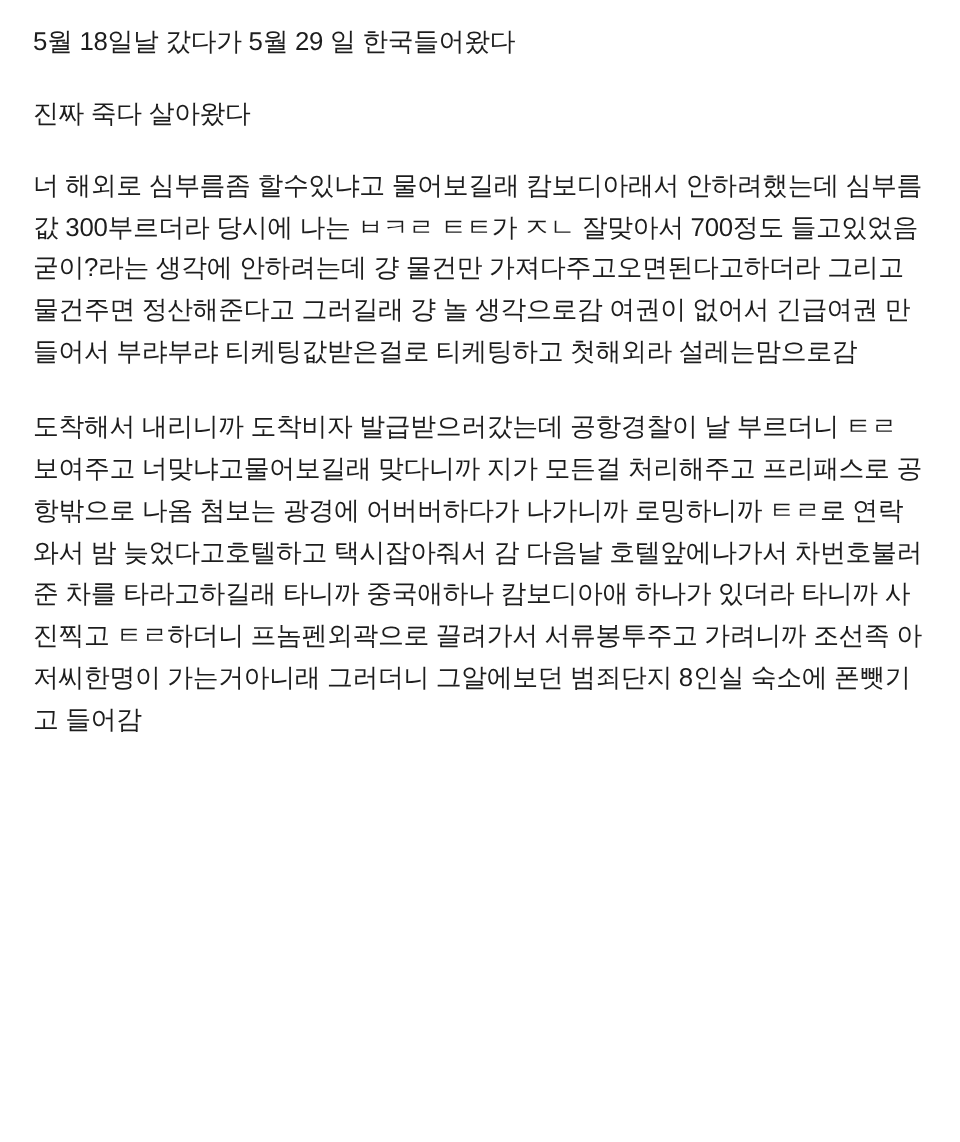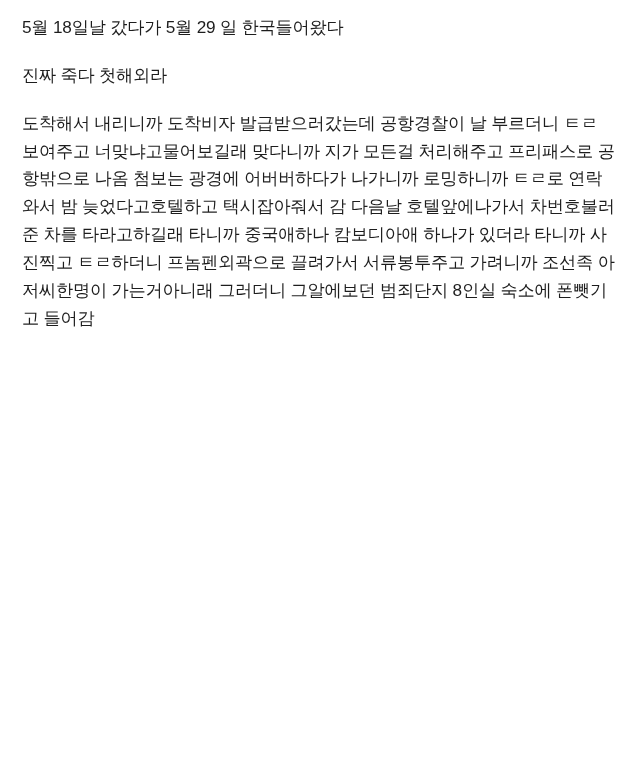--- a/index.html
+++ b/index.html
@@ -42,7 +42,7 @@
 
 <div class="page">
   <p class="para">5월 18일날 갔다가 5월 29 일 한국들어왔다</p>
-  <p class="para">진짜 죽다 첫해외라</p>
+  <p class="para">진짜 죽다 살아왔다</p>
   <p class="para">도착해서 내리니까 도착비자 발급받으러갔는데 공항경찰이 날 부르더니 ㅌㄹ 보여주고 너맞냐고물어보길래 맞다니까 지가 모든걸 처리해주고 프리패스로 공항밖으로 나옴 첨보는 광경에 어버버하다가 나가니까 로밍하니까 ㅌㄹ로 연락와서 밤 늦었다고호텔하고 택시잡아줘서 감 다음날 호텔앞에나가서 차번호불러준 차를 타라고하길래 타니까 중국애하나 캄보디아애 하나가 있더라 타니까 사진찍고 ㅌㄹ하더니 프놈펜외곽으로 끌려가서 서류봉투주고 가려니까 조선족 아저씨한명이 가는거아니래 그러더니 그알에보던 범죄단지 8인실 숙소에 폰뺏기고 들어감</p>
 </div>
 

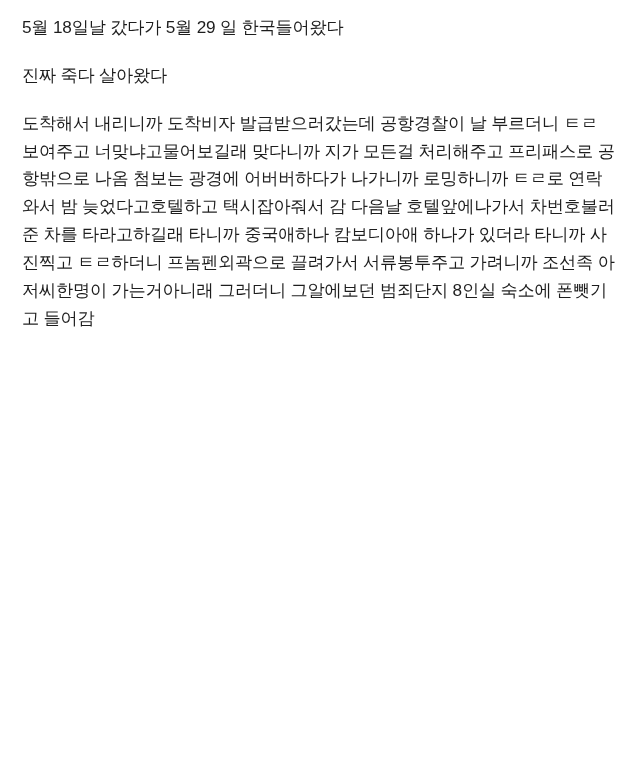--- a/index.html
+++ b/index.html
@@ -43,6 +43,7 @@
 <div class="page">
   <p class="para">5월 18일날 갔다가 5월 29 일 한국들어왔다</p>
   <p class="para">진짜 죽다 살아왔다</p>
+  <p class="para block">너 해외로 심부름좀 할수있냐고 물어보길래 캄보디아래서 안하려했는데 심부름값 300부르더라 당시에 나는 ㅂㅋㄹ ㅌㅌ가 ㅈㄴ 잘맞아서 700정도 들고있었음 굳이?라는 생각에 안하려는데 걍 물건만 가져다주고오면된다고하더라 그리고 물건주면 정산해준다고 그러길래 걍 놀 생각으로감 여권이 없어서 긴급여권 만들어서 부랴부랴 티케팅값받은걸로 티케팅하고 첫해외라 설레는맘으로감</p>
   <p class="para">도착해서 내리니까 도착비자 발급받으러갔는데 공항경찰이 날 부르더니 ㅌㄹ 보여주고 너맞냐고물어보길래 맞다니까 지가 모든걸 처리해주고 프리패스로 공항밖으로 나옴 첨보는 광경에 어버버하다가 나가니까 로밍하니까 ㅌㄹ로 연락와서 밤 늦었다고호텔하고 택시잡아줘서 감 다음날 호텔앞에나가서 차번호불러준 차를 타라고하길래 타니까 중국애하나 캄보디아애 하나가 있더라 타니까 사진찍고 ㅌㄹ하더니 프놈펜외곽으로 끌려가서 서류봉투주고 가려니까 조선족 아저씨한명이 가는거아니래 그러더니 그알에보던 범죄단지 8인실 숙소에 폰뺏기고 들어감</p>
 </div>
 

